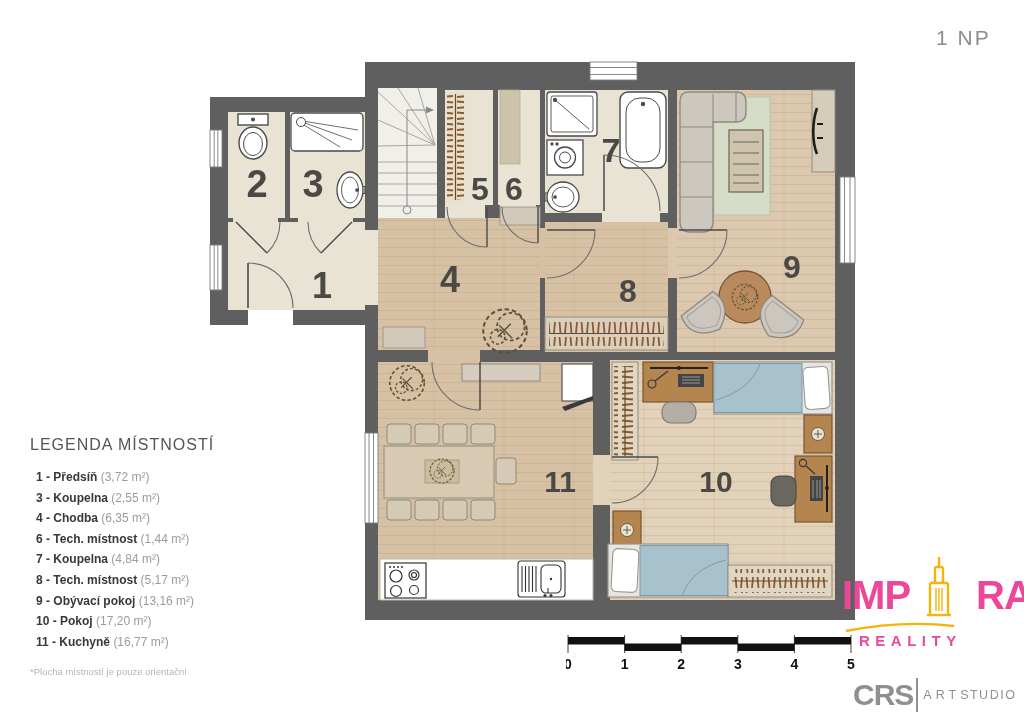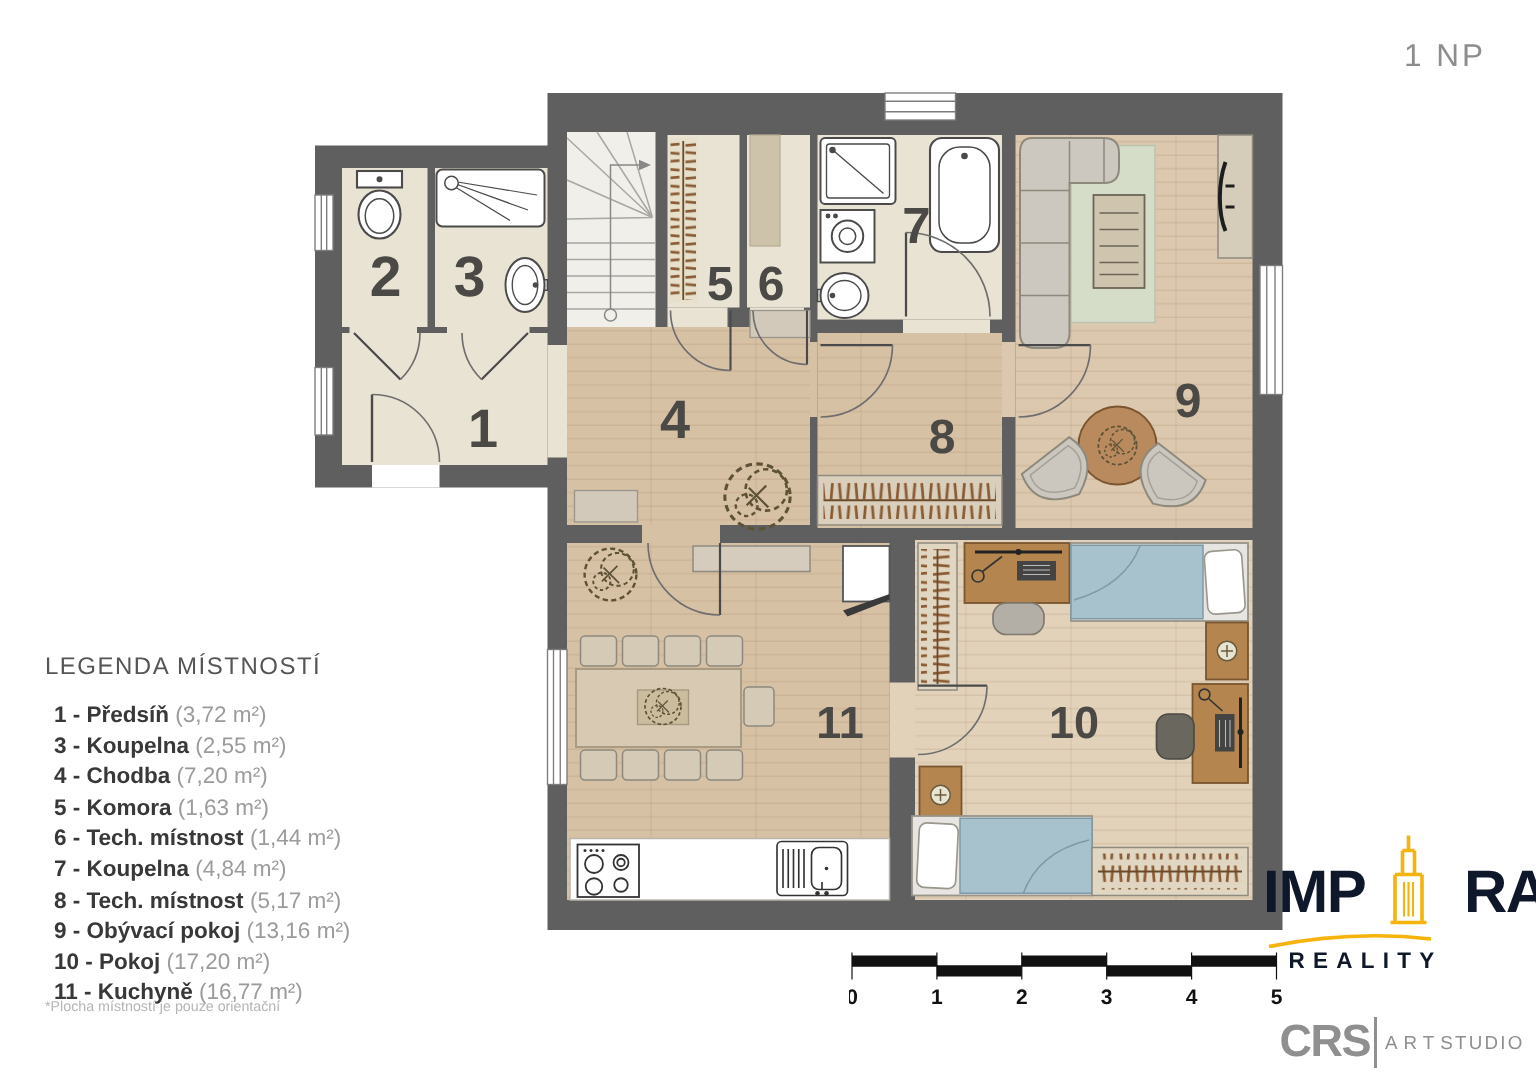--- a/index.html
+++ b/index.html
@@ -11,7 +11,7 @@
   
   .legend{left:30px;top:436px;width:240px;color:#3a3a3a;}
   .legend-title{font-size:16px;font-weight:400;color:#555;letter-spacing:1px;margin-bottom:13px;}
-  .li{font-size:15px;line-height:20.6px;padding-left:6px;white-space:nowrap;}
+  .li{font-size:12px;line-height:20.6px;padding-left:6px;white-space:nowrap;}
   .ln{font-weight:bold;color:#383838;}
   .la{color:#9b9b9b;font-weight:400;}
   .footnote{left:30px;top:666px;font-size:9.5px;color:#b5b5b5;}

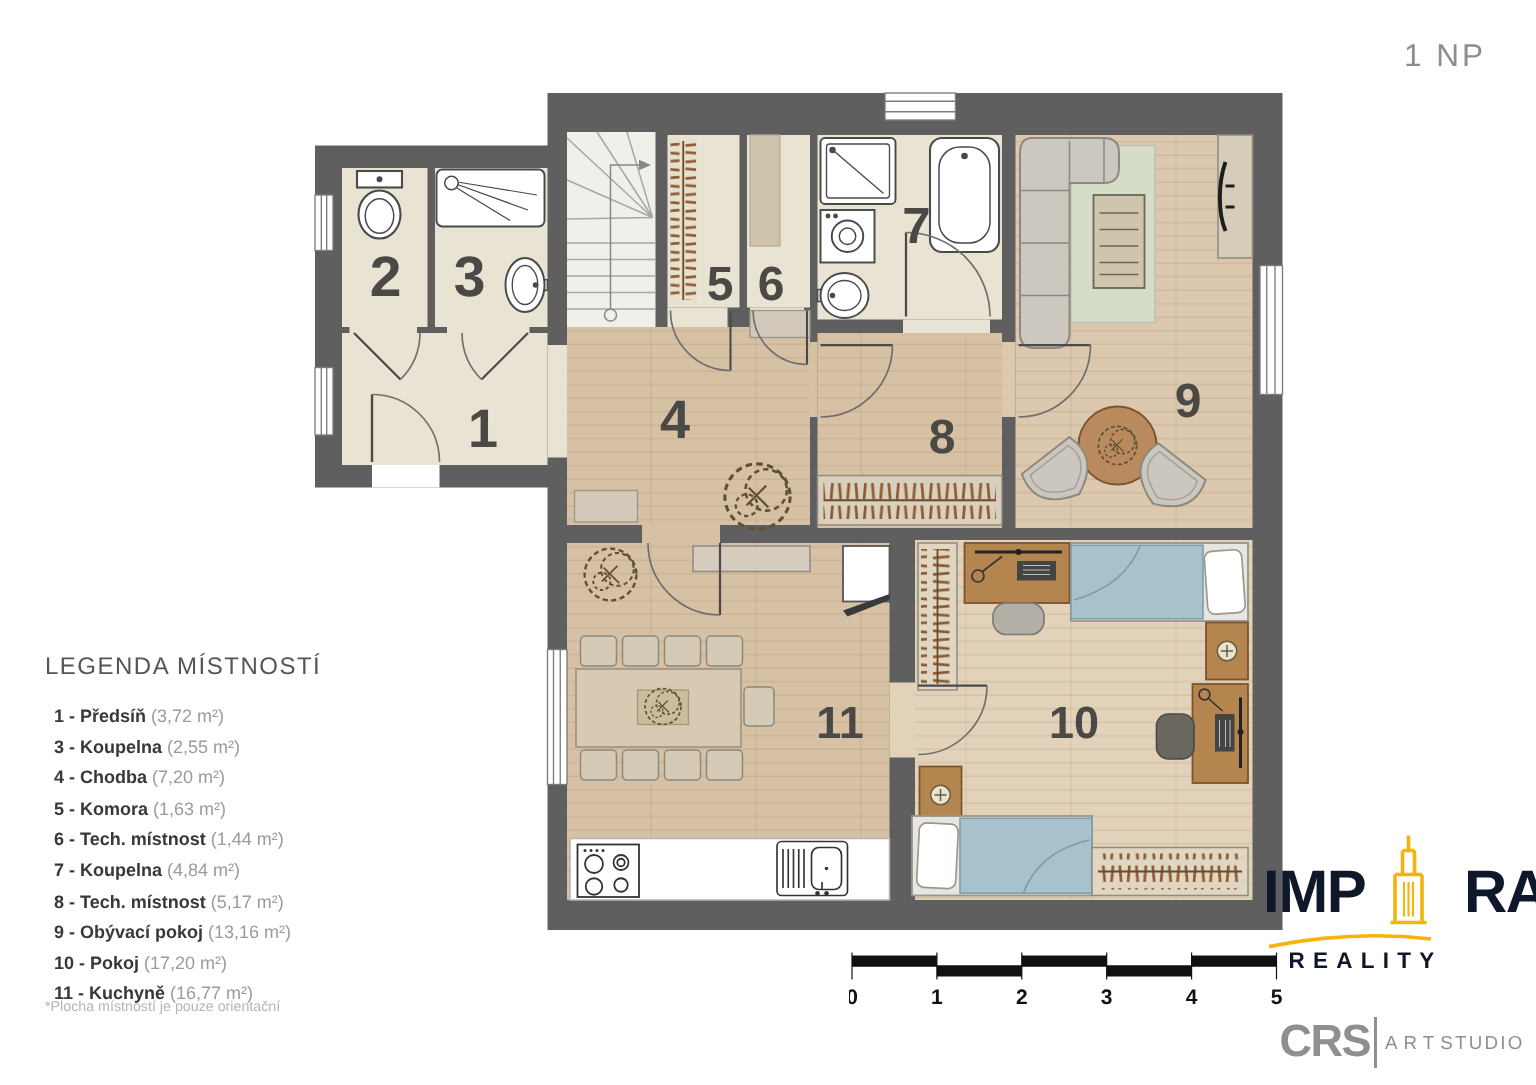--- a/index.html
+++ b/index.html
@@ -380,7 +380,7 @@
     <div class="legend-title">LEGENDA MÍSTNOSTÍ</div>
     <div class="li"><span class="ln">1 - Předsíň</span> <span class="la">(3,72 m²)</span></div>
     <div class="li"><span class="ln">3 - Koupelna</span> <span class="la">(2,55 m²)</span></div>
-    <div class="li"><span class="ln">4 - Chodba</span> <span class="la">(7,20 m²)</span></div>
+    <div class="li"><span class="ln">4 - Chodba</span> <span class="la">(6,35 m²)</span></div>
     <div class="li"><span class="ln">5 - Komora</span> <span class="la">(1,63 m²)</span></div>
     <div class="li"><span class="ln">6 - Tech. místnost</span> <span class="la">(1,44 m²)</span></div>
     <div class="li"><span class="ln">7 - Koupelna</span> <span class="la">(4,84 m²)</span></div>

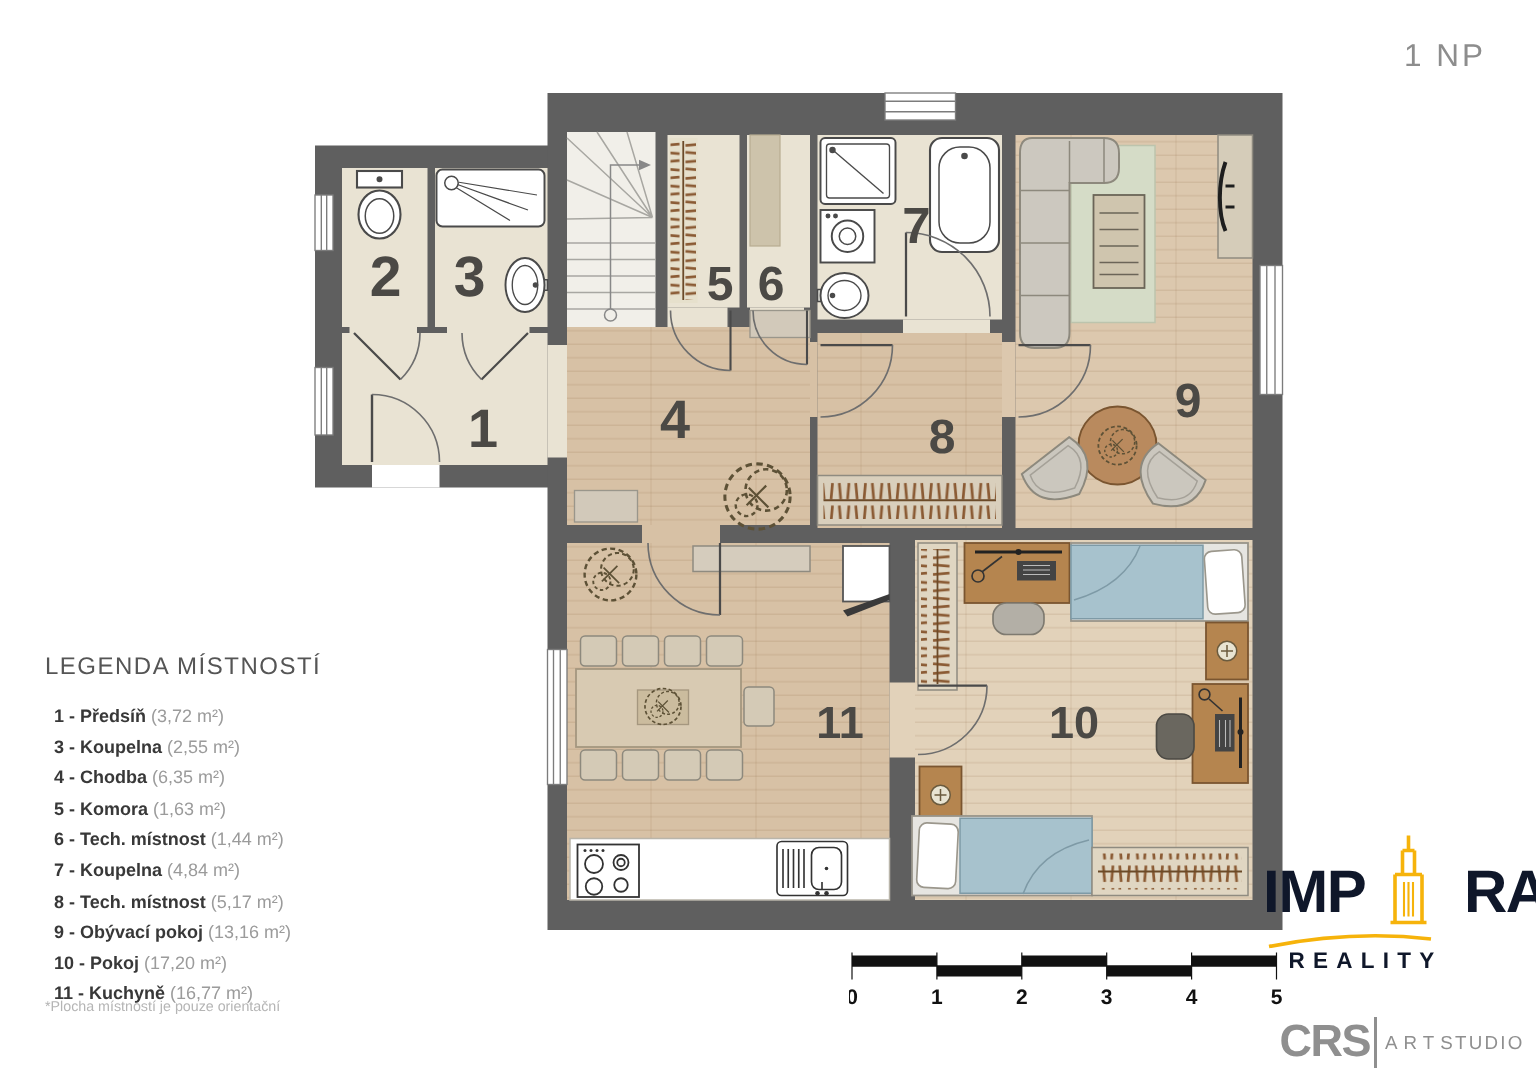--- a/index.html
+++ b/index.html
@@ -381,7 +381,6 @@
     <div class="li"><span class="ln">1 - Předsíň</span> <span class="la">(3,72 m²)</span></div>
     <div class="li"><span class="ln">3 - Koupelna</span> <span class="la">(2,55 m²)</span></div>
     <div class="li"><span class="ln">4 - Chodba</span> <span class="la">(6,35 m²)</span></div>
-    <div class="li"><span class="ln">5 - Komora</span> <span class="la">(1,63 m²)</span></div>
     <div class="li"><span class="ln">6 - Tech. místnost</span> <span class="la">(1,44 m²)</span></div>
     <div class="li"><span class="ln">7 - Koupelna</span> <span class="la">(4,84 m²)</span></div>
     <div class="li"><span class="ln">8 - Tech. místnost</span> <span class="la">(5,17 m²)</span></div>

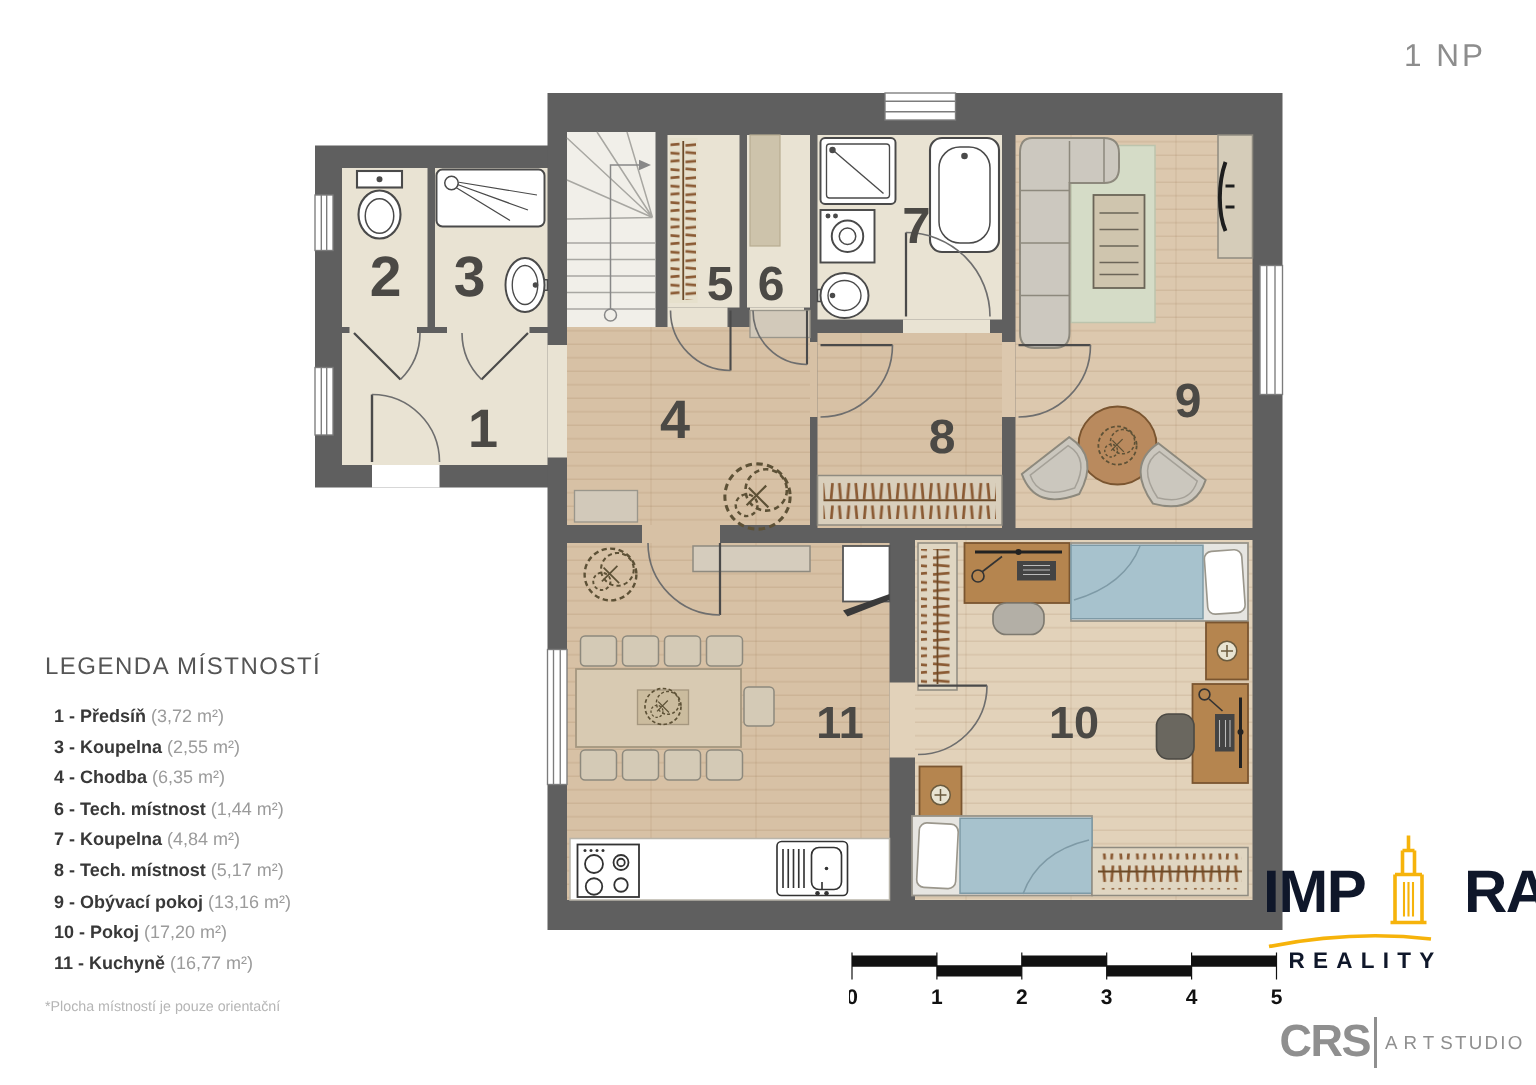--- a/index.html
+++ b/index.html
@@ -16,7 +16,7 @@
   .la{color:#9b9b9b;font-weight:400;}
   .footnote{left:30px;top:666px;font-size:9.5px;color:#b5b5b5;}
   
-  .impira{left:842px;top:556px;width:180px;height:102px;color:#0f172a;}
+  .impira{left:842px;top:556px;width:180px;height:102px;color:#ec4899;}
   .impira .t{position:absolute;font-weight:bold;font-size:40px;letter-spacing:-1px;top:17px;}
   .impira .t1{left:0;}
   .impira .t2{left:124px;margin-left:10px;}

